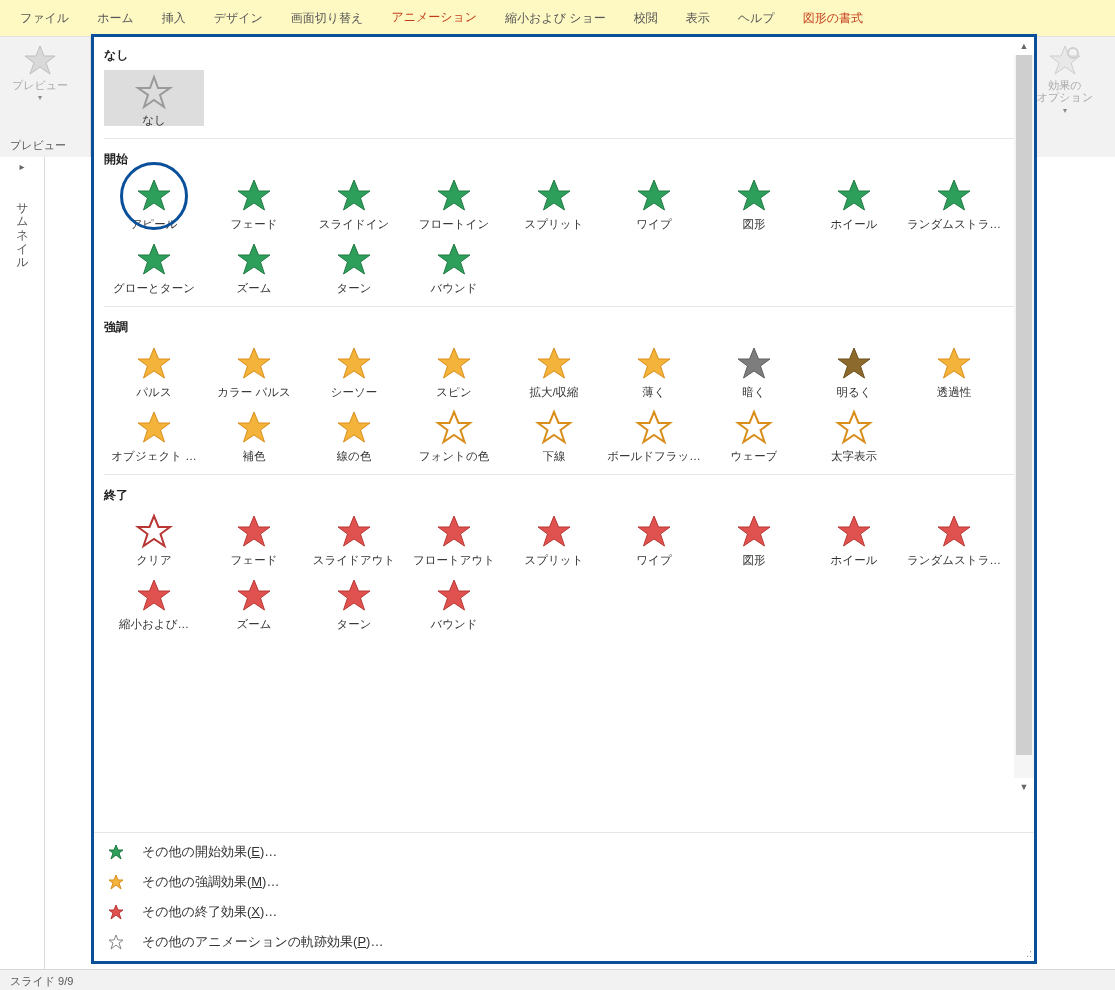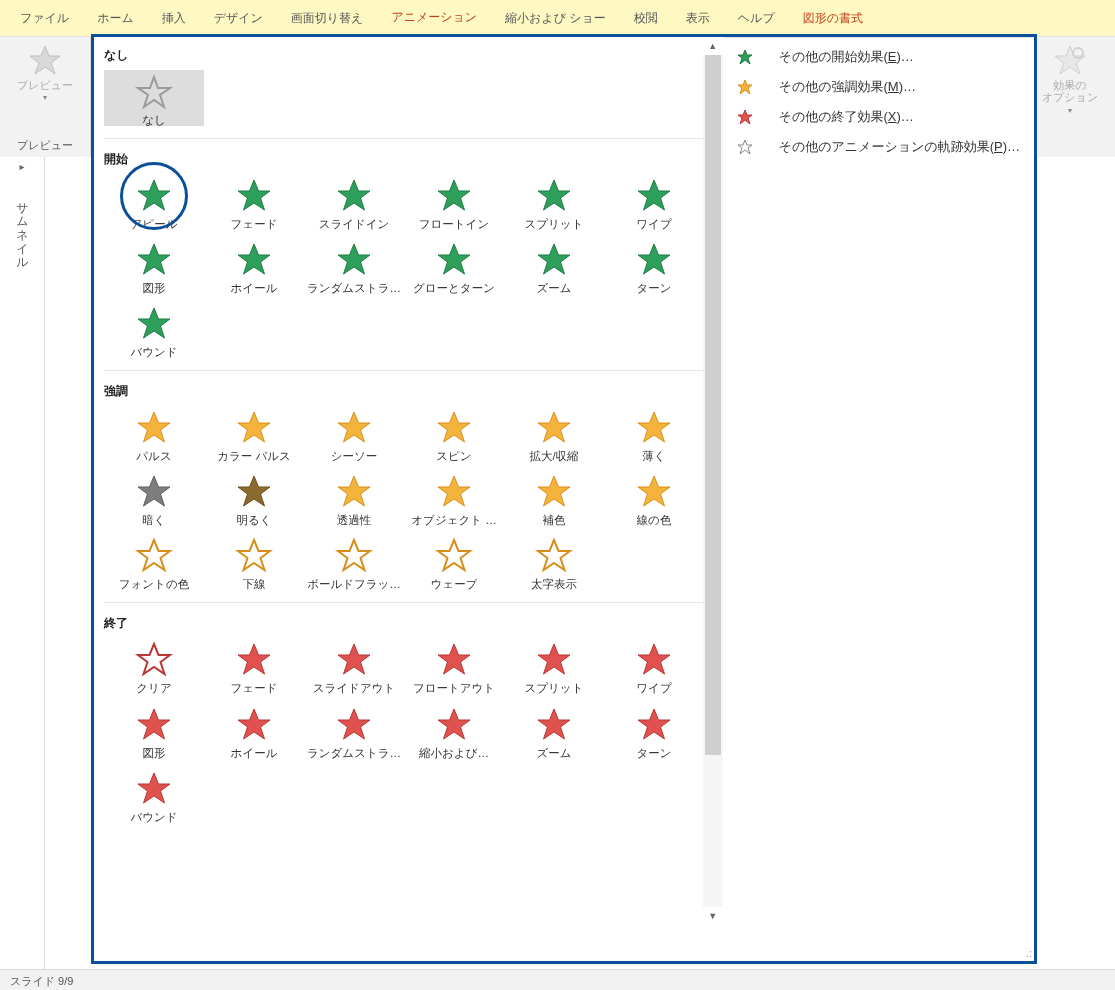--- a/index.html
+++ b/index.html
@@ -16,7 +16,7 @@
   .ribbon-btn .lbl{font-size:11px;line-height:1.1;text-align:center}
   .chev{font-size:8px;color:#888}
   .gallery-host{flex:1;position:relative}
-  .gallery{position:absolute;left:0;top:-3px;width:940px;height:924px;background:#fff;border:3px solid #0a4f9a;display:flex;flex-direction:row}
+  .gallery{position:absolute;left:0;top:-3px;width:940px;height:924px;background:#fff;border:3px solid #0a4f9a;display:flex;flex-direction:column}
   .gallery-body{flex:1;overflow:hidden;position:relative}
   .scrollbar{position:absolute;right:0;top:0;bottom:36px;width:20px;background:#f5f5f5}
   .sc-arrow{height:18px;display:flex;align-items:center;justify-content:center;color:#666;font-size:9px;background:#fff;}

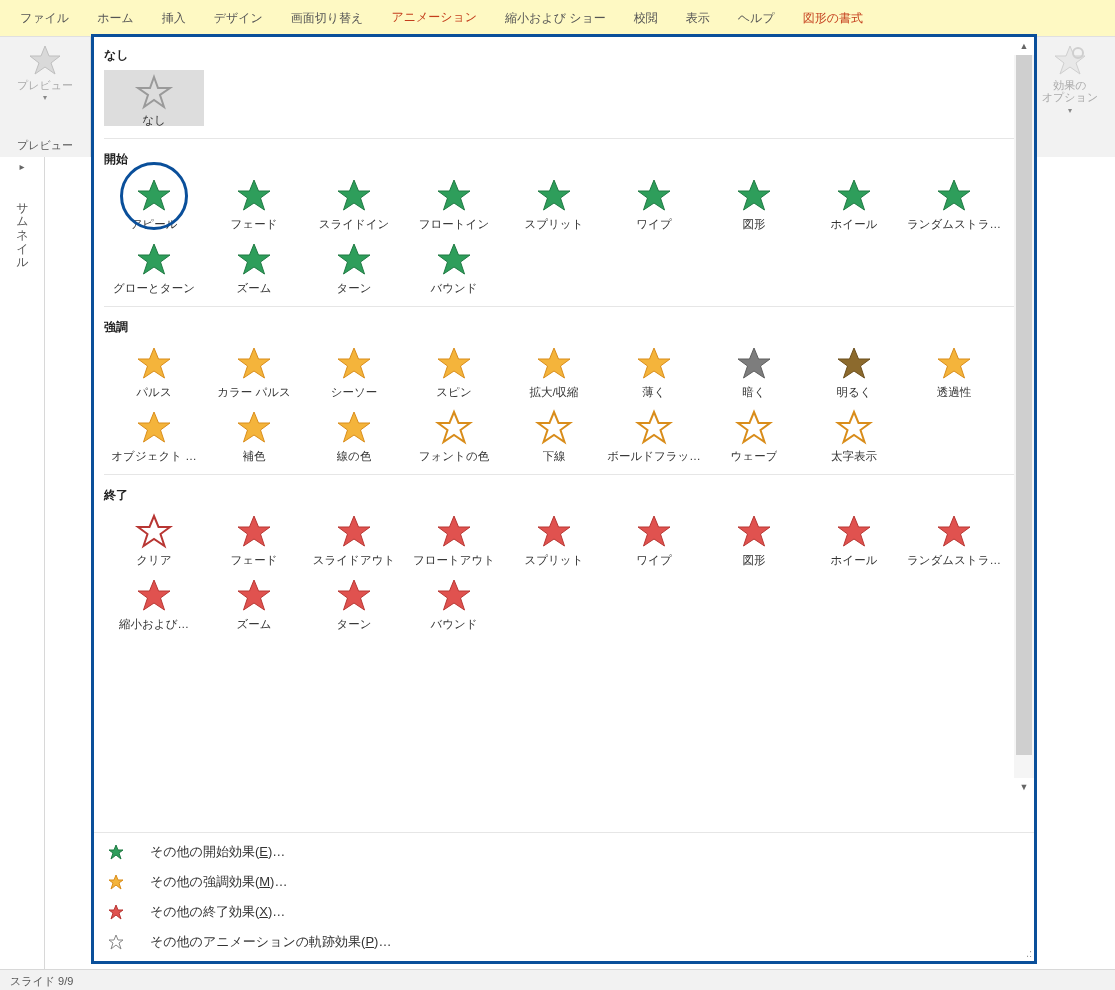--- a/index.html
+++ b/index.html
@@ -8,7 +8,7 @@
   .tab.active{color:#c43e1c;border-bottom:1px solid #f9a8d4;font-weight:500}
   .tab.format{color:#c43e1c}
   .ribbon{display:flex;height:120px;background:#f2f2f2}
-  .ribbon-group{display:flex;flex-direction:column;align-items:center;justify-content:space-between;padding:6px 10px 4px 10px;border-right:1px solid #ddd;min-width:70px}
+  .ribbon-group{display:flex;flex-direction:column;align-items:flex-start;justify-content:space-between;padding:6px 10px 4px 10px;border-right:1px solid #ddd;min-width:70px}
   .ribbon-group-label{font-size:11px;color:#555;margin-top:2px}
   .ribbon-btn{display:flex;flex-direction:column;align-items:center;justify-content:center;gap:2px;color:#666;width:60px}
   .ribbon-btn.disabled{color:#aaa}

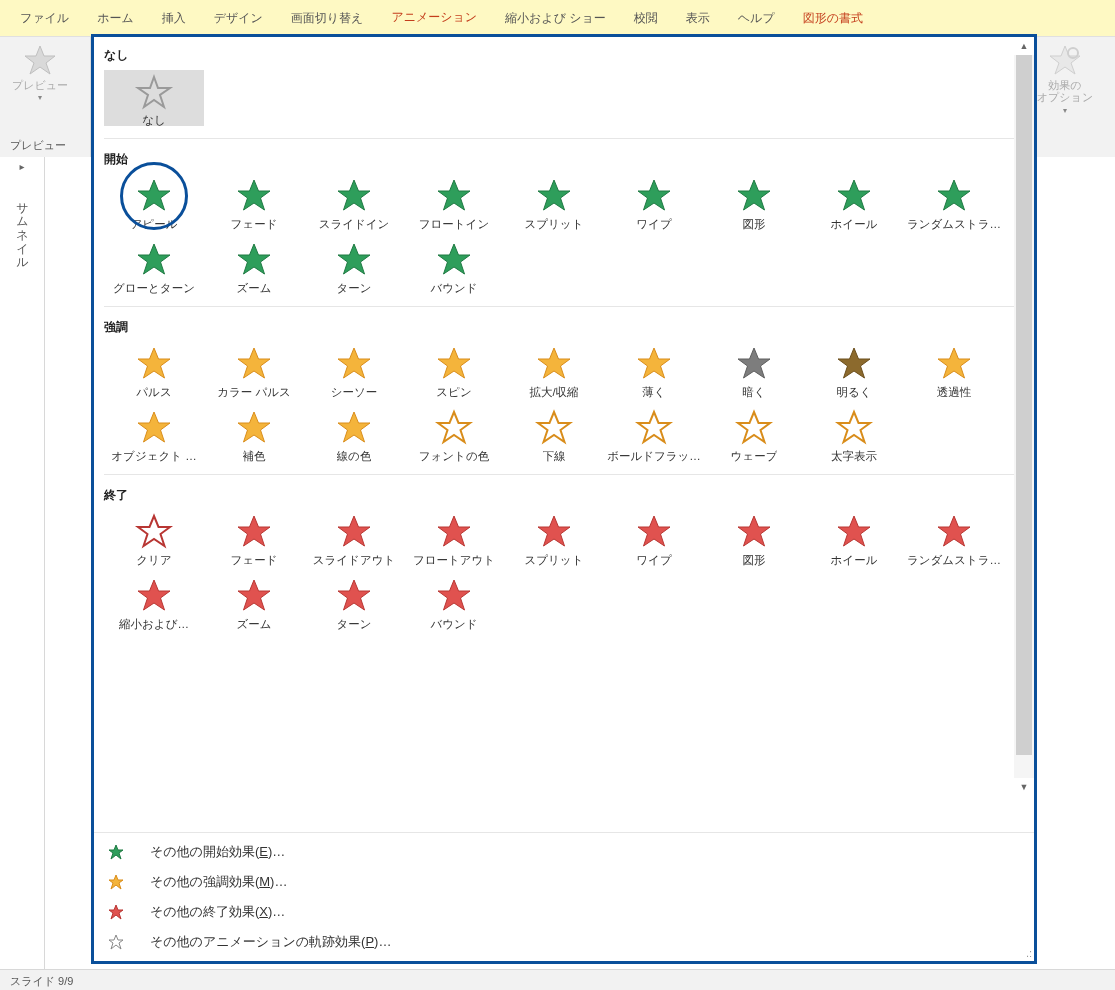--- a/index.html
+++ b/index.html
@@ -33,7 +33,7 @@
   .sel-ring{position:absolute;width:62px;height:62px;border:3px solid #0a4f9a;border-radius:50%;left:50%;top:50%;transform:translate(-50%,-50%)}
   .divider{height:1px;background:#e6e6e6;margin:2px 10px}
   .menu{border-top:1px solid #e6e6e6;padding:4px 0}
-  .menu-item{display:flex;align-items:center;gap:26px;padding:6px 14px;font-size:13px;color:#333;cursor:pointer}
+  .menu-item{display:flex;align-items:center;gap:18px;padding:6px 14px;font-size:13px;color:#333;cursor:pointer}
   .menu-item.disabled{color:#bbb}
   .menu-item .mi{width:16px;height:16px;display:flex;align-items:center;justify-content:center}
   .u{text-decoration:underline}

